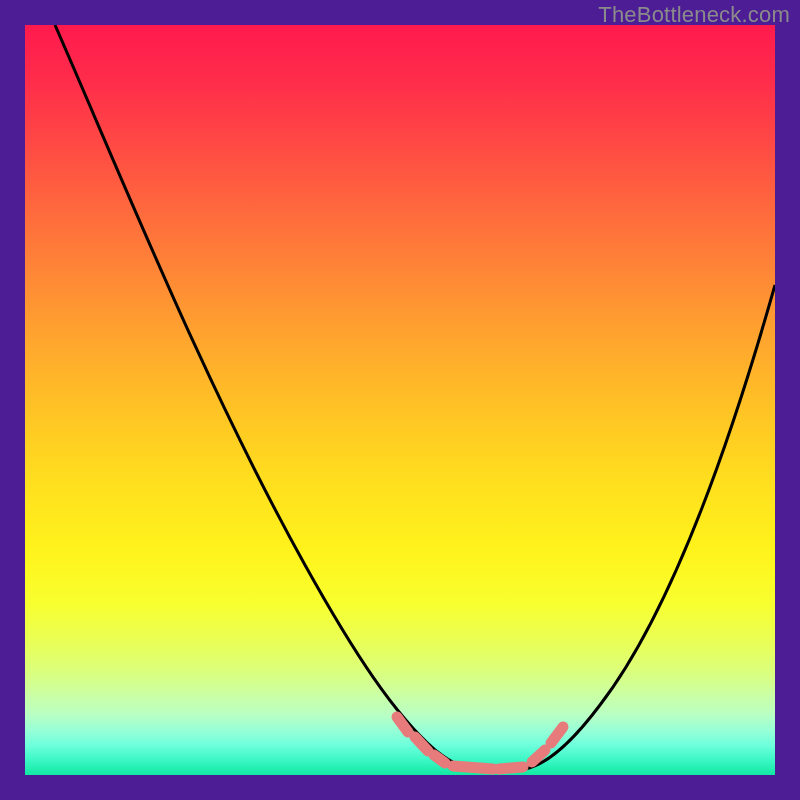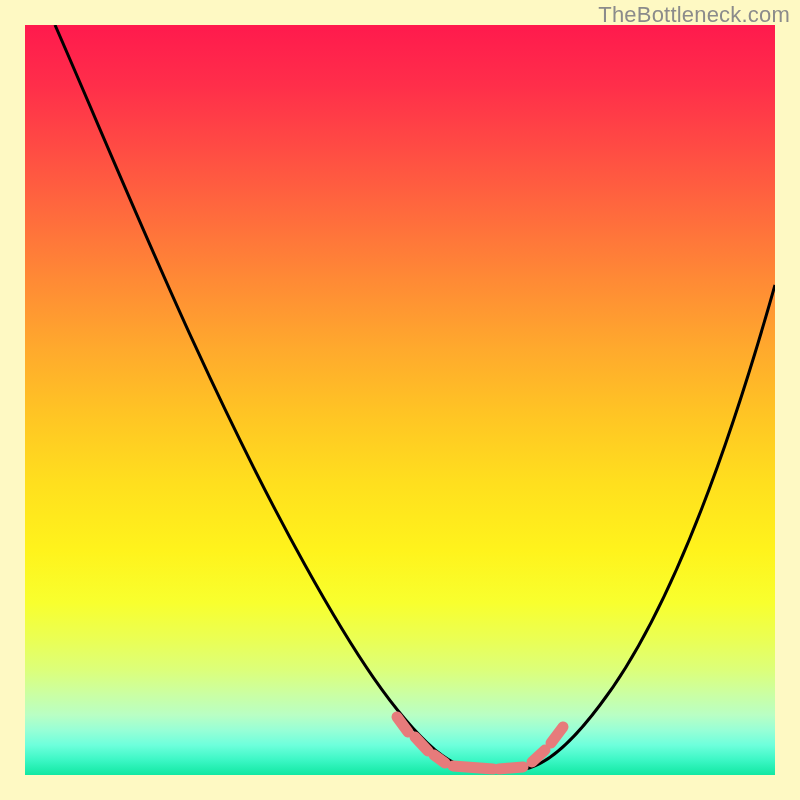--- a/index.html
+++ b/index.html
@@ -15,7 +15,7 @@
     position: relative;
     width: 800px;
     height: 800px;
-    background: #fef9c3;
+    background: #4c1d95;
   }
   .plot {
     position: absolute;

